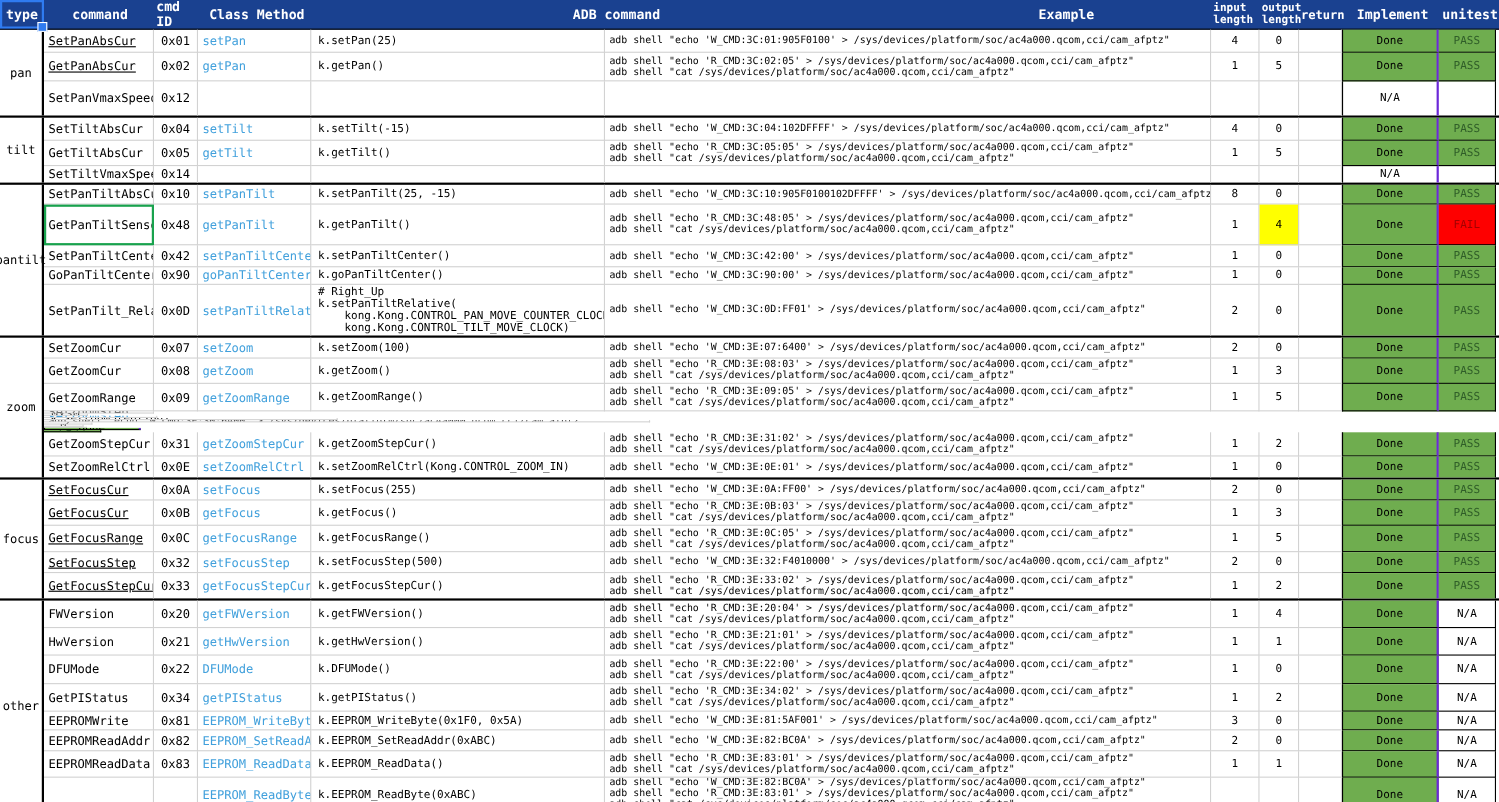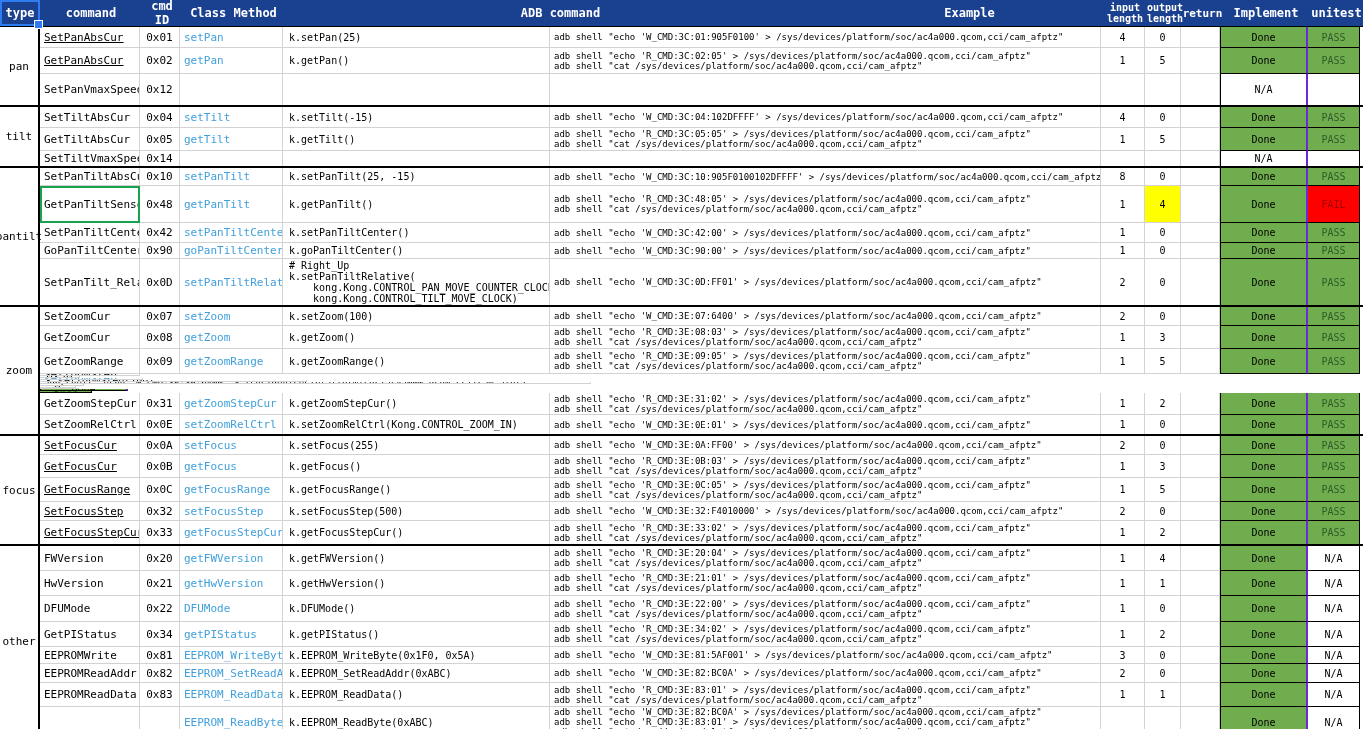--- a/index.html
+++ b/index.html
@@ -7,7 +7,7 @@
   .sheet{width:1363px;height:729px;}
   
   .hdr{display:flex;height:27px;background:#1a4190;color:#fff;border-bottom:1px solid #000;box-sizing:border-box;}
-  .h{display:flex;align-items:center;justify-content:center;font-weight:bold;font-size:12px;box-sizing:border-box;text-align:center;}
+  .h{display:flex;align-items:center;justify-content:center;font-weight:bold;font-size:12px;box-sizing:border-box;}
   .h-type{width:40px;position:relative;box-shadow:inset 0 0 0 2px #2f7bf0;}
   .sel-handle{position:absolute;right:-3px;bottom:-3px;width:7px;height:7px;background:#2f7bf0;border:1px solid #fff;}
   .h-cmd{width:102px;} .h-id{width:40px;} .h-class{width:103px;} .h-ex{width:267px;} .h-adb{width:551px;}

